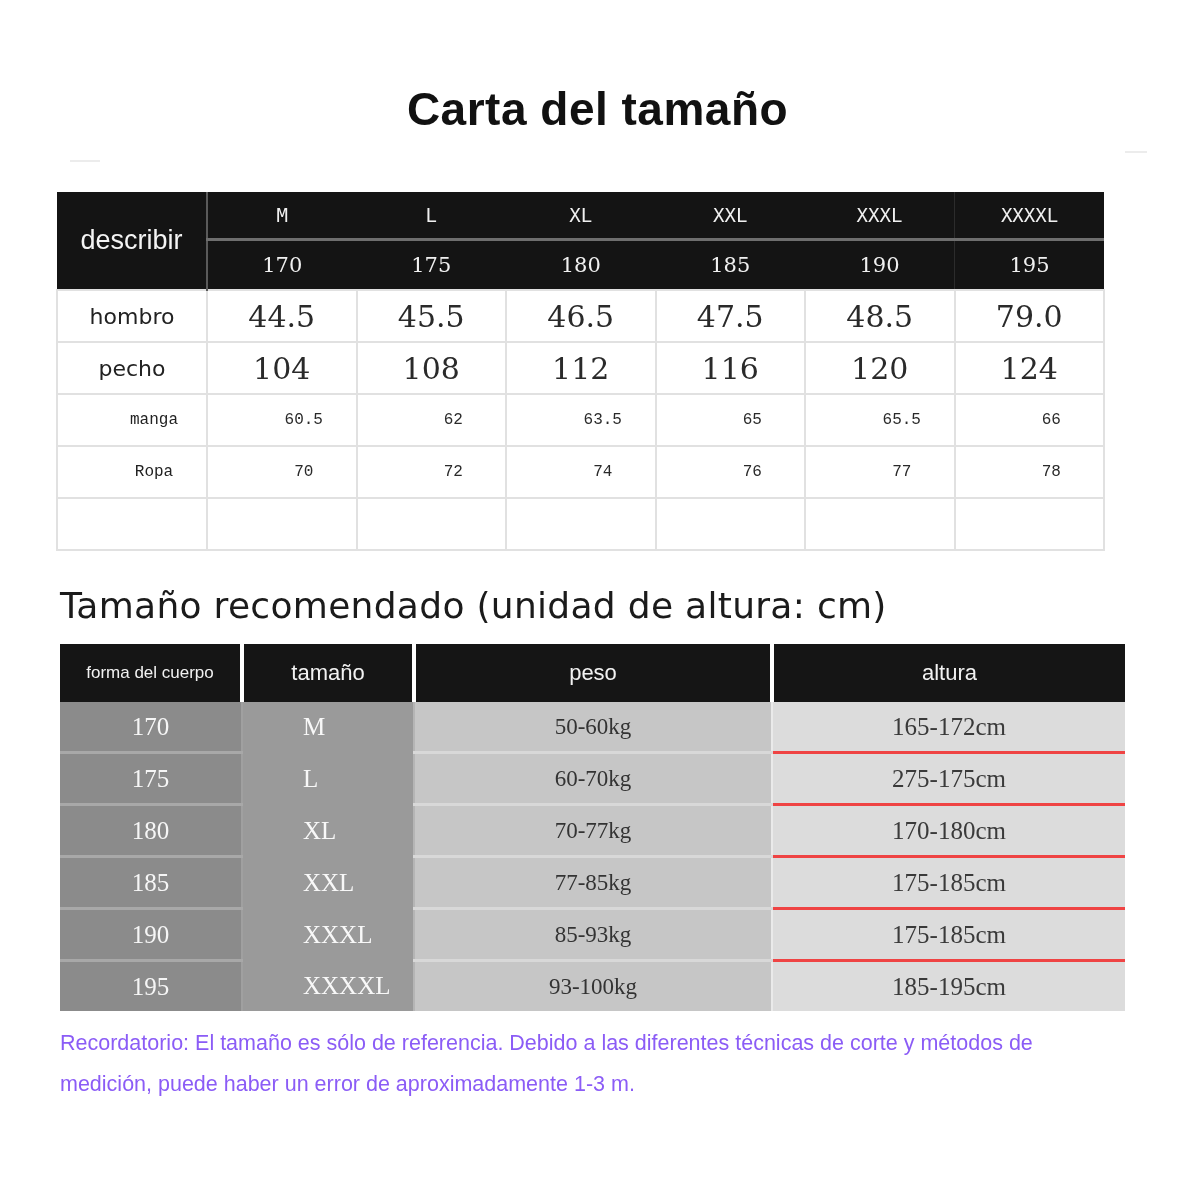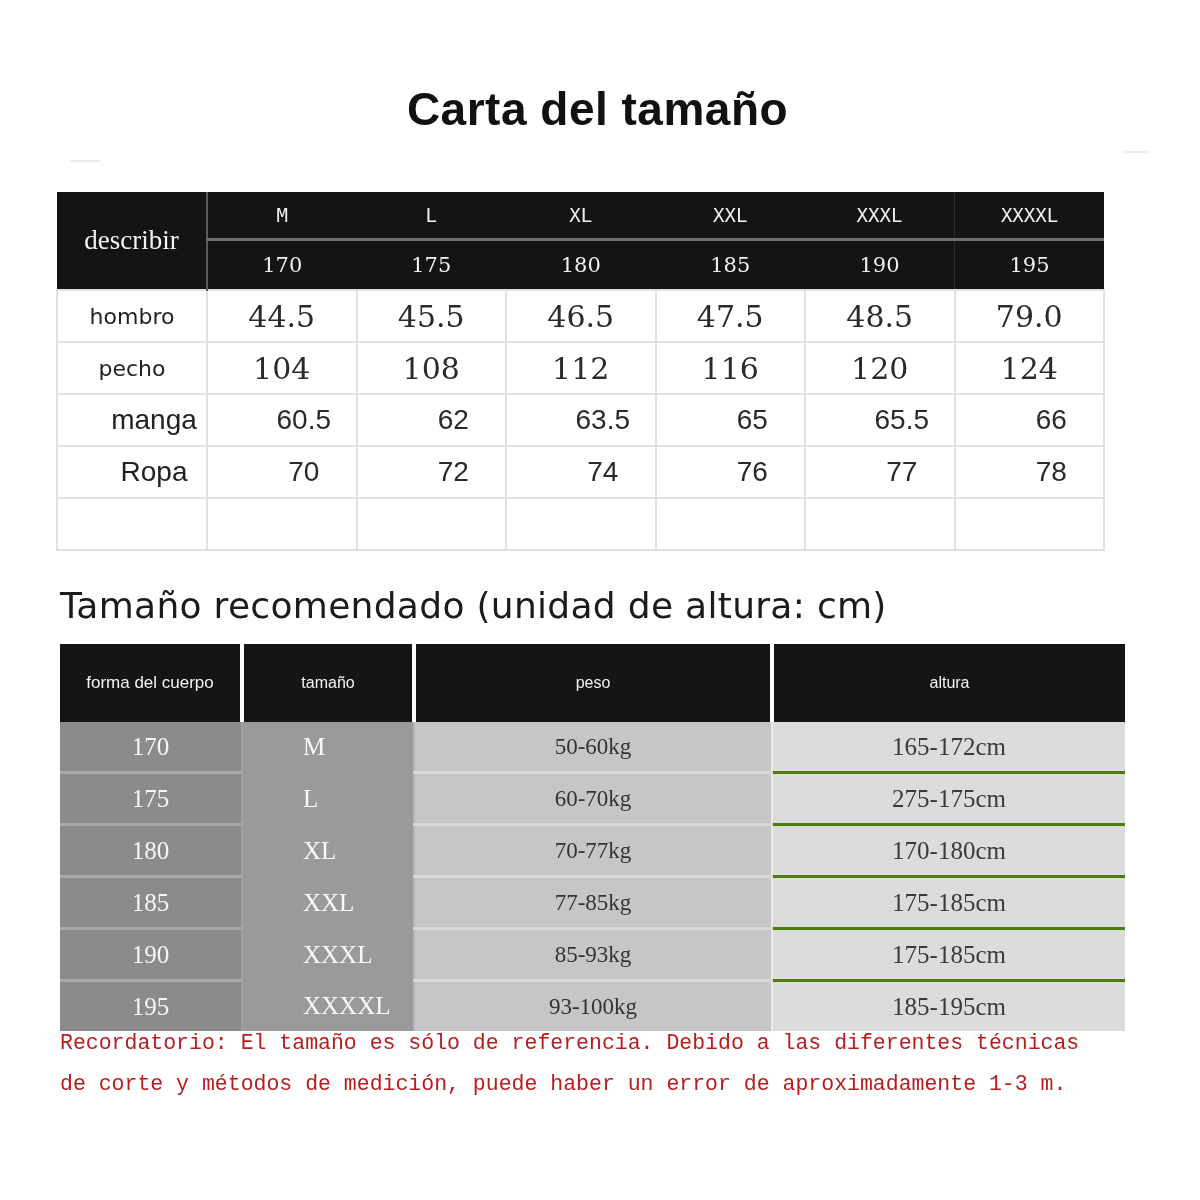--- a/index.html
+++ b/index.html
@@ -14,7 +14,7 @@
   .t1 .hd { background: #141414; color: #f0f0f0; font-family: "DejaVu Sans Mono", monospace; font-size: 19px; }
   .t1 .hd-size { height: 46px; border-bottom: 3px solid #6e6e6e; }
   .t1 .hd-height { height: 48px; font-family: "DejaVu Serif", serif; font-size: 21px; }
-  .t1 .hd-first { background: #141414; color: #f4f4f4; font-family: Liberation Serif, serif; font-size: 27px; border-right: 2px solid #5a5a5a; }
+  .t1 .hd-first { background: #141414; color: #f4f4f4; font-family: Liberation Sans, sans-serif; font-size: 27px; border-right: 2px solid #5a5a5a; }
   .t1 .hd-sep { border-left: 1px solid #2c2c2c; }
   .t1 .body td { height: 50px; border: 2px solid #e1e1e1; font-family: "DejaVu Serif", serif; font-size: 30px; color: #2a2a2a; }
   .t1 .body td.rowlab { font-family: "DejaVu Sans", sans-serif; font-size: 22px; color: #222; }

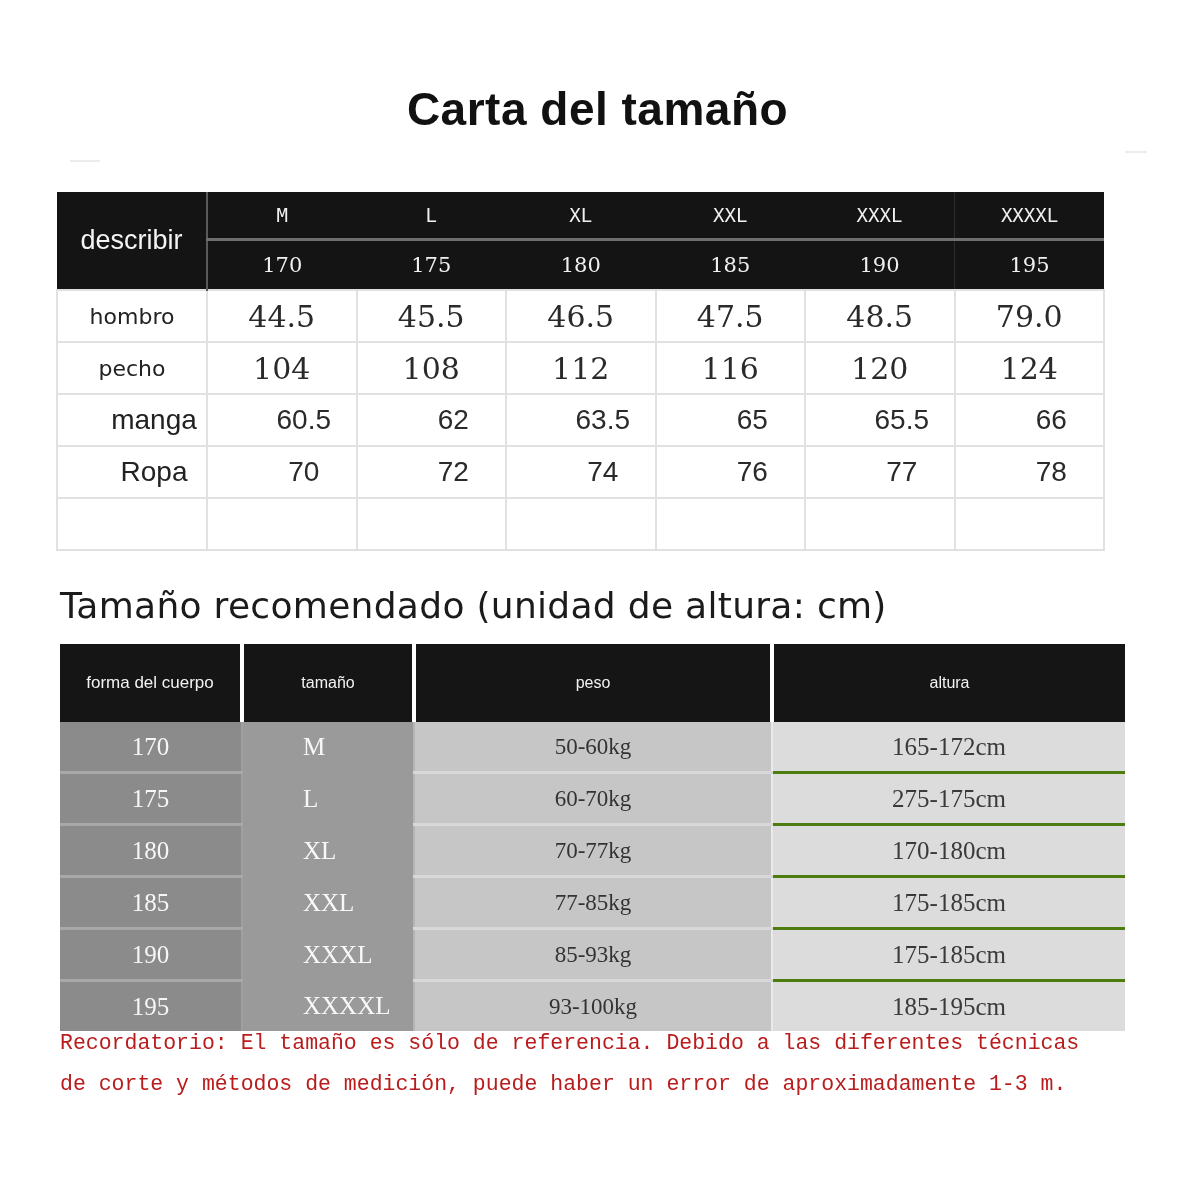--- a/index.html
+++ b/index.html
@@ -18,7 +18,7 @@
   .t1 .hd-sep { border-left: 1px solid #2c2c2c; }
   .t1 .body td { height: 50px; border: 2px solid #e1e1e1; font-family: "DejaVu Serif", serif; font-size: 30px; color: #2a2a2a; }
   .t1 .body td.rowlab { font-family: "DejaVu Sans", sans-serif; font-size: 22px; color: #222; }
-  .t1 .body.condensed td { font-family: Liberation Sans, sans-serif; font-size: 28px; transform: none; padding-left: 44px; }
+  .t1 .body.condensed td { font-family: Liberation Mono, monospace; font-size: 16px; transform: none; padding-left: 44px; }
 
   
   .subtitle { position: absolute; left: 60px; top: 585px; font-size: 36px; color: #1b1b1b; font-family: "DejaVu Sans", sans-serif; letter-spacing: 0.3px; }

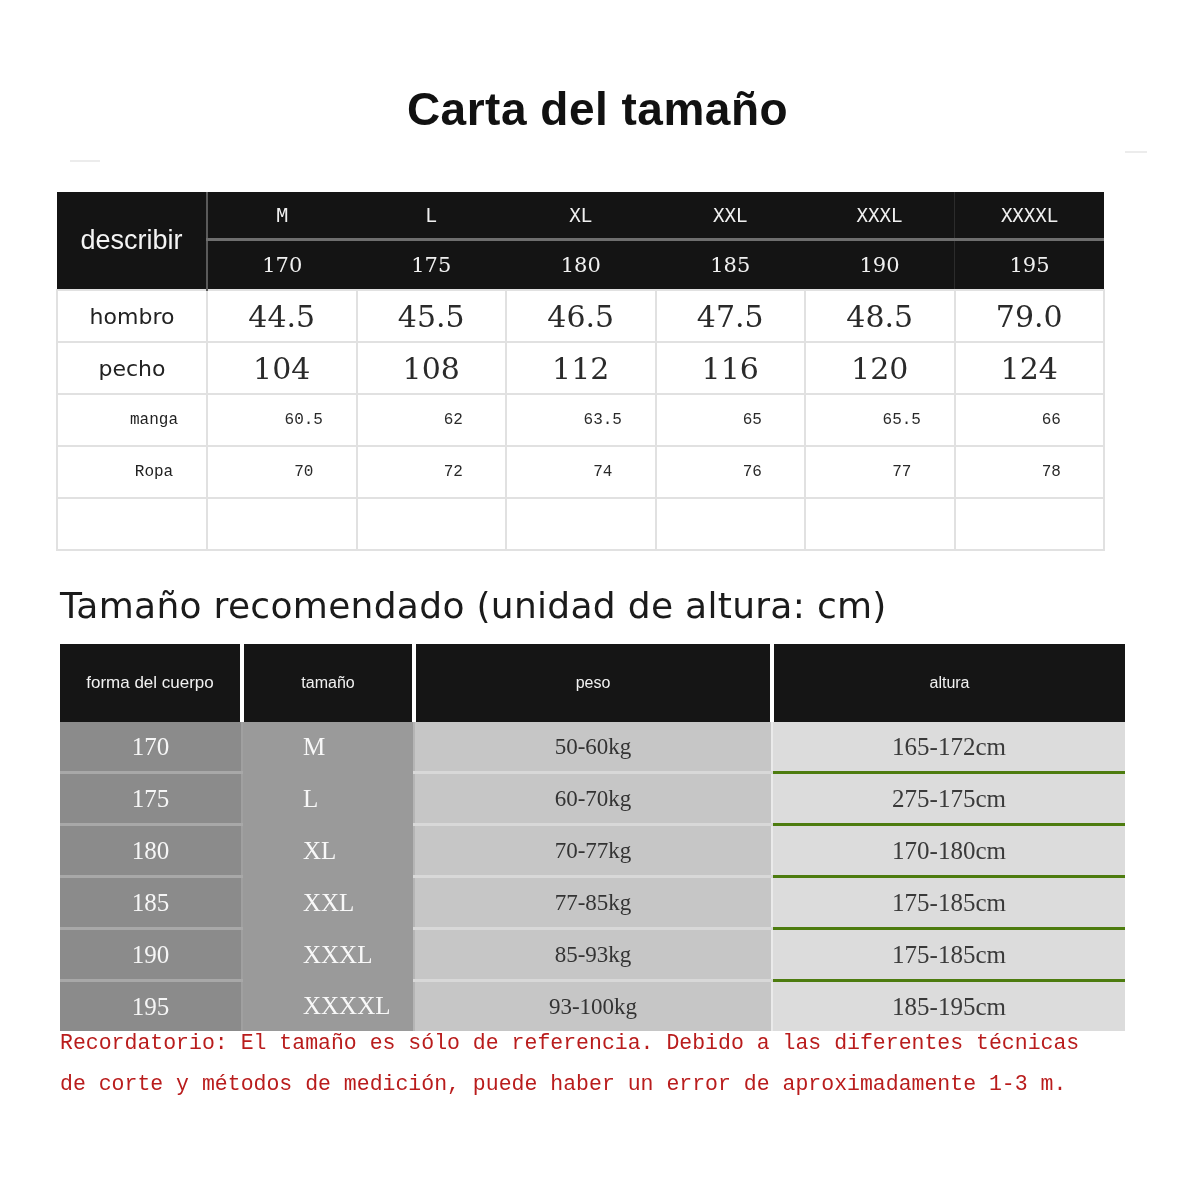--- a/index.html
+++ b/index.html
@@ -25,7 +25,7 @@
 
   
   .t2 { position: absolute; left: 60px; top: 644px; width: 1065px; border-collapse: collapse; table-layout: fixed; }
-  .t2 th { background: #151515; color: #f2f2f2; font-weight: normal; height: 48px; padding: 15px; border-right: 4px solid #ffffff; }
+  .t2 th { background: #151515; color: #f2f2f2; font-weight: normal; height: 48px; padding: 5px; border-right: 4px solid #ffffff; }
   .t2 th:last-child { border-right: none; }
   .t2 th.small { font-size: 17px; font-family: "Liberation Sans", sans-serif; }
   .t2 th.big { font-size: 16px; font-family: "Liberation Sans", sans-serif; }

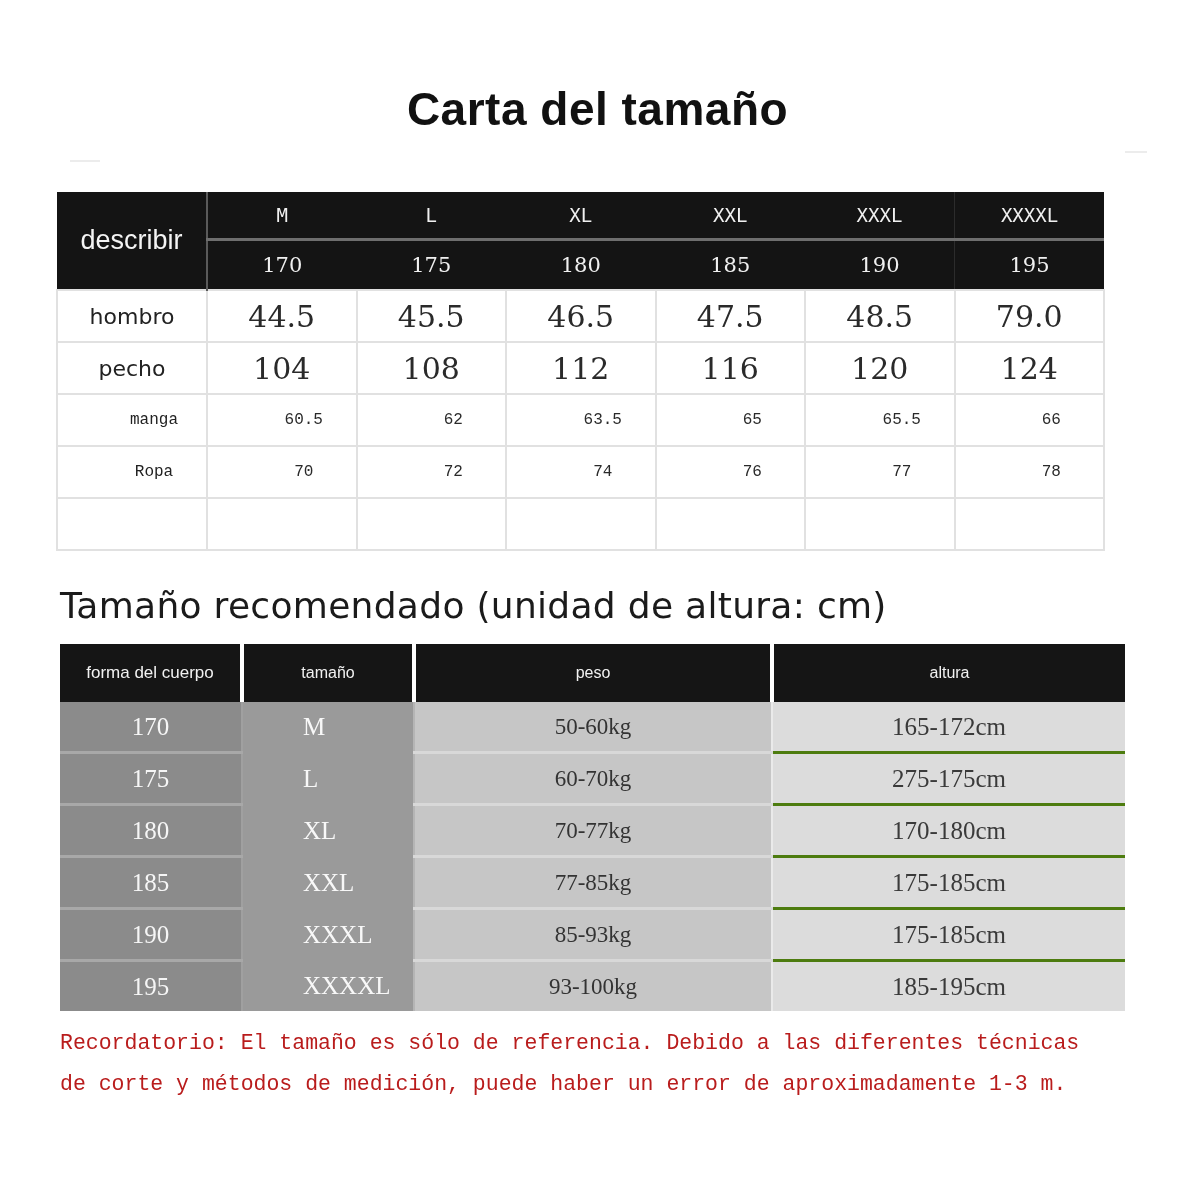--- a/index.html
+++ b/index.html
@@ -28,7 +28,7 @@
   .t2 th { background: #151515; color: #f2f2f2; font-weight: normal; height: 48px; padding: 5px; border-right: 4px solid #ffffff; }
   .t2 th:last-child { border-right: none; }
   .t2 th.small { font-size: 17px; font-family: "Liberation Sans", sans-serif; }
-  .t2 th.big { font-size: 16px; font-family: "Liberation Sans", sans-serif; }
+  .t2 th.big { font-size: 22px; font-family: "Liberation Sans", sans-serif; }
   .t2 td { text-align: center; padding: 0; height: 49px; font-family: "Liberation Serif", serif; font-size: 25px; }
   .t2 td.c1 { background: #8b8b8b; color: #f6f6f6; border-bottom: 3px solid #a8a8a8; border-right: 2px solid #a0a0a0; }
   .t2 td.c2 { background: #9a9a9a; color: #f8f8f8; text-align: left; padding-left: 60px; border-right: 2px solid #b5b5b5; }

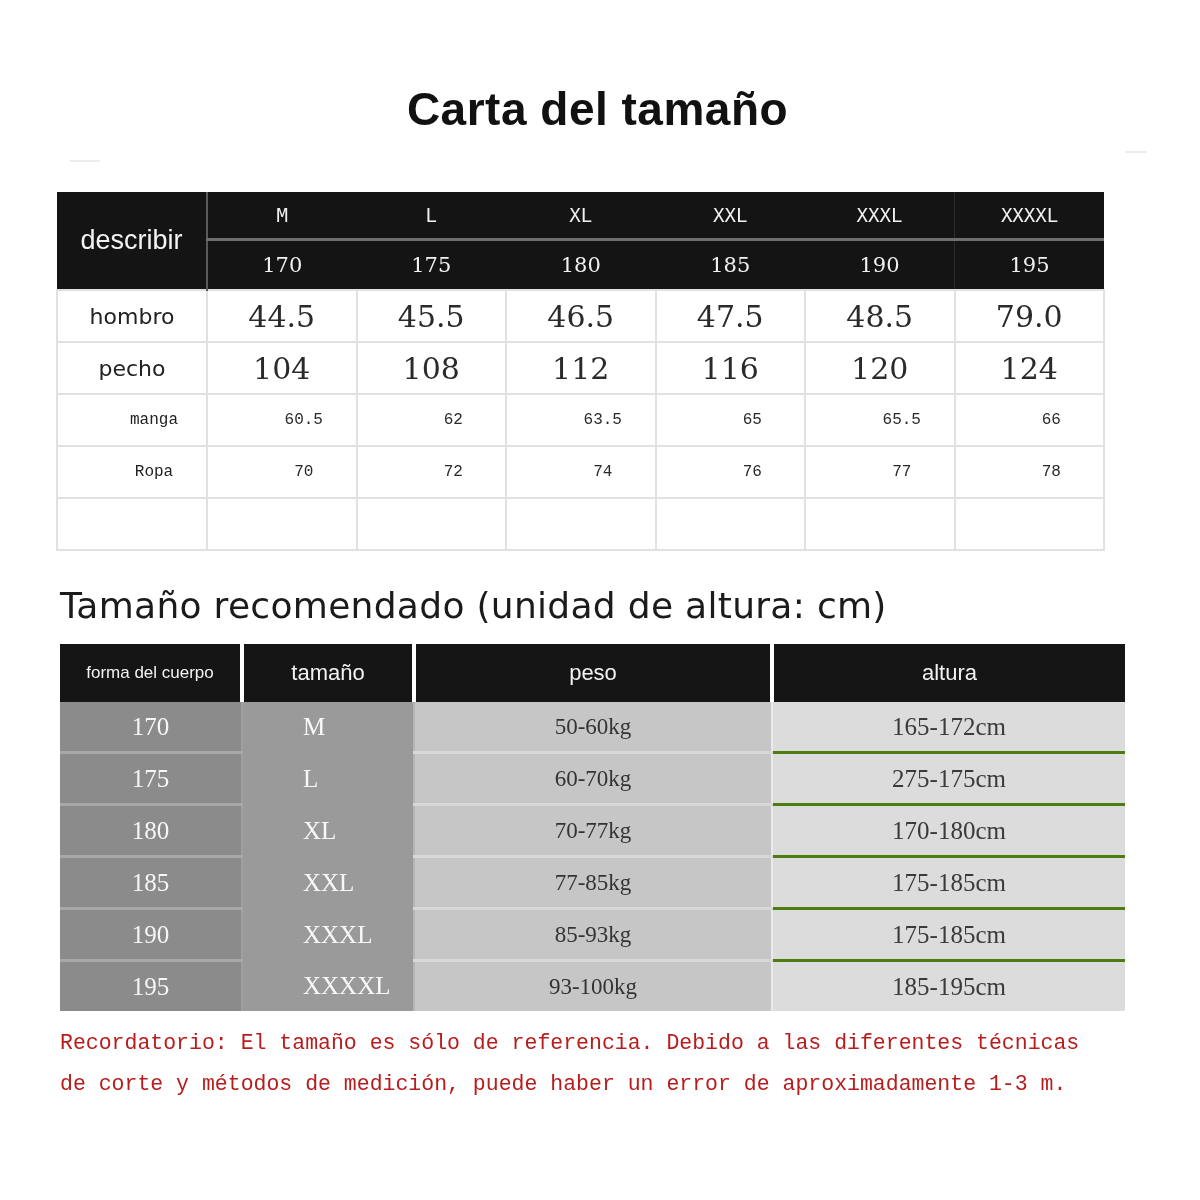--- a/index.html
+++ b/index.html
@@ -33,7 +33,7 @@
   .t2 td.c1 { background: #8b8b8b; color: #f6f6f6; border-bottom: 3px solid #a8a8a8; border-right: 2px solid #a0a0a0; }
   .t2 td.c2 { background: #9a9a9a; color: #f8f8f8; text-align: left; padding-left: 60px; border-right: 2px solid #b5b5b5; }
   .t2 td.c3 { background: #c6c6c6; color: #333; font-size: 23px; border-bottom: 3px solid #d8d8d8; border-right: 2px solid #eaeaea; }
-  .t2 td.c4 { background: #dcdcdc; color: #3a3a3a; border-bottom: 3px solid #4d7c0f; }
+  .t2 td.c4 { background: #dcdcdc; color: #3a3a3a; border-bottom: 3px solid #ef4444; }
   .t2 tr:last-child td { border-bottom: none; }
 
   

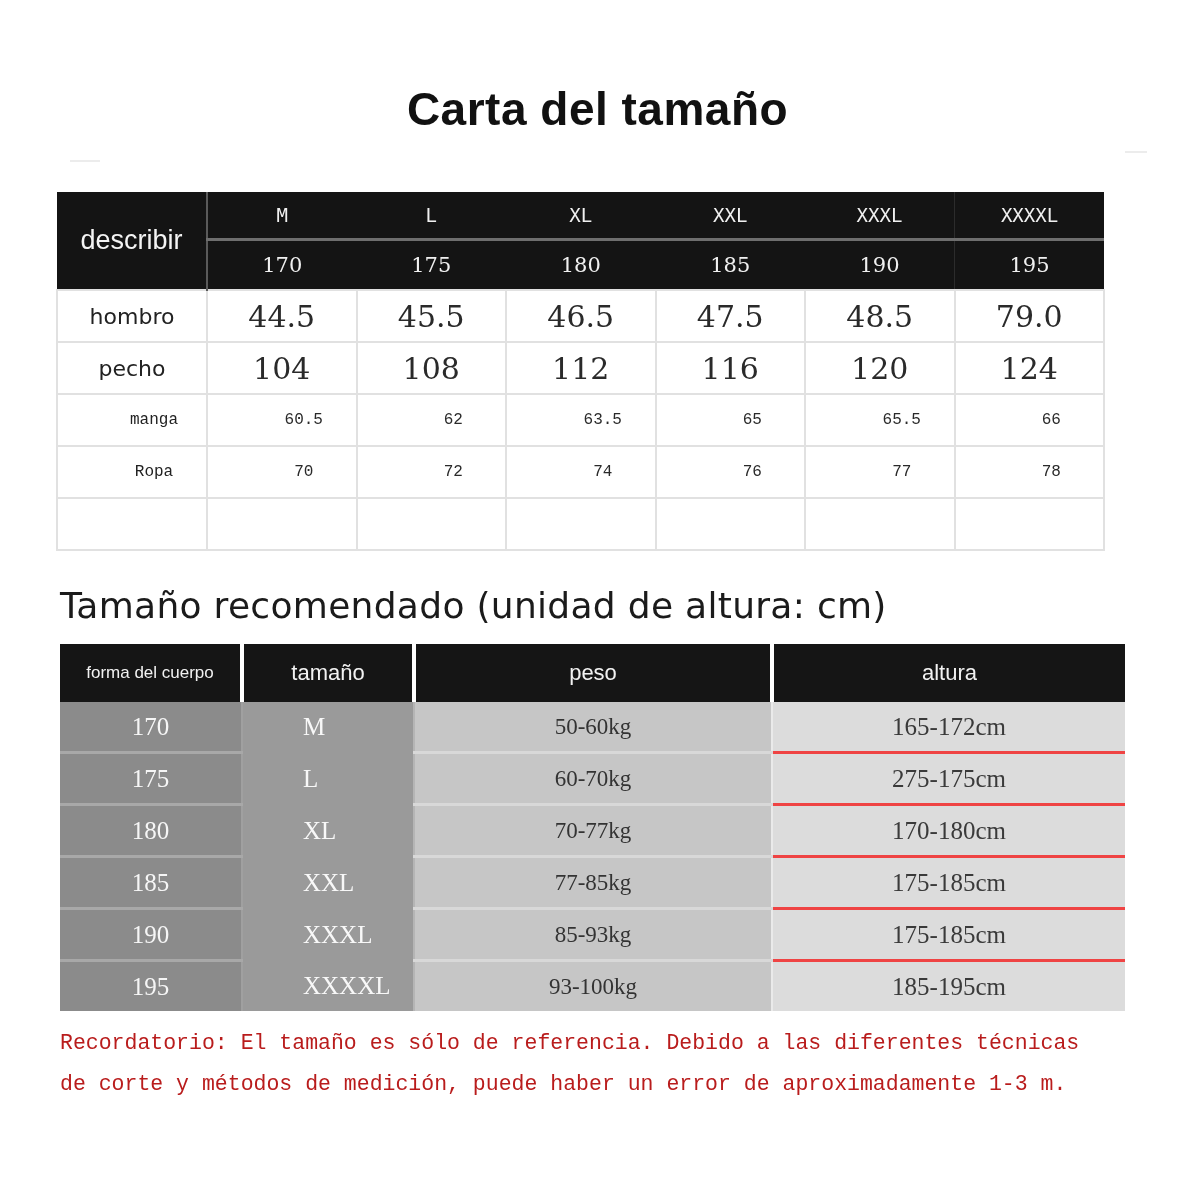--- a/index.html
+++ b/index.html
@@ -37,7 +37,7 @@
   .t2 tr:last-child td { border-bottom: none; }
 
   
-  .note { position: absolute; left: 60px; top: 1023px; width: 1040px; font-family: Liberation Mono, monospace; font-size: 21.5px; line-height: 41px; color: #b91c1c; }
+  .note { position: absolute; left: 60px; top: 1023px; width: 1040px; font-family: Liberation Sans, sans-serif; font-size: 21.5px; line-height: 41px; color: #8b5cf6; }
 </style>
 </head>
 <body>

